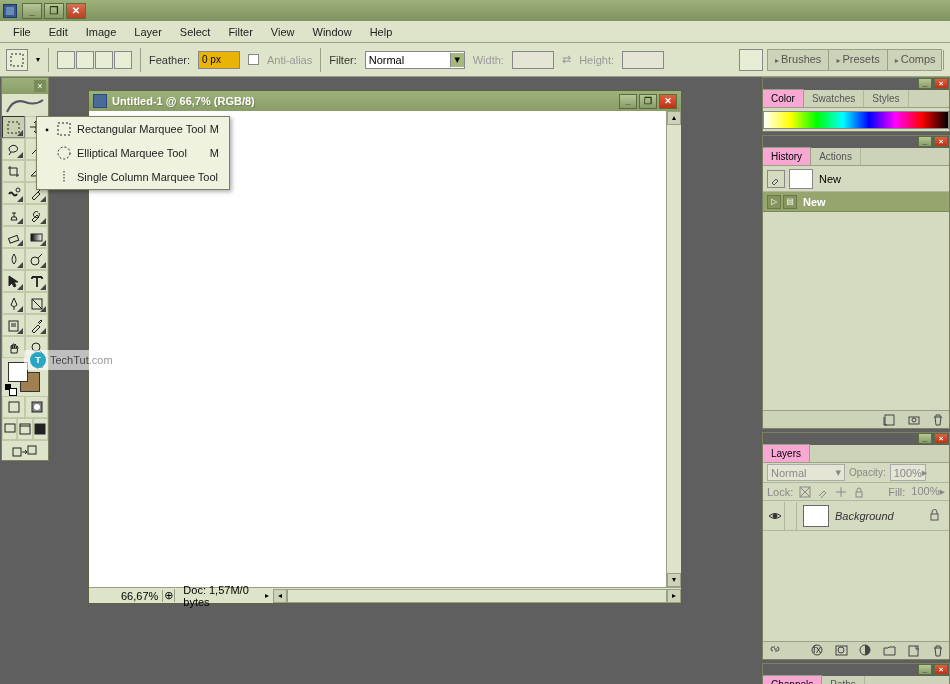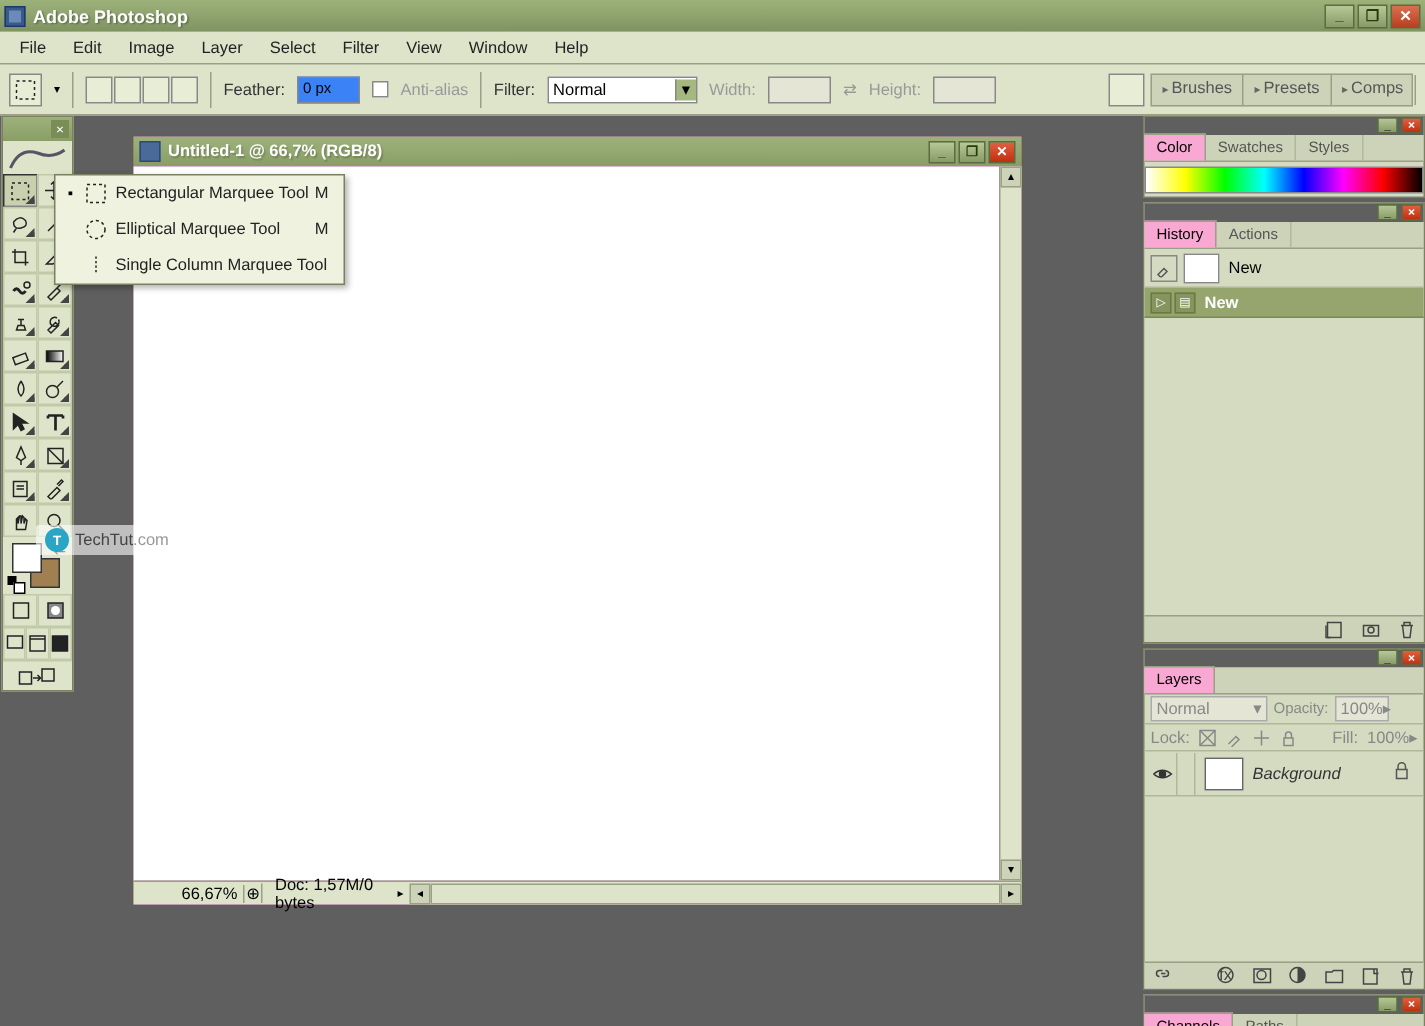--- a/index.html
+++ b/index.html
@@ -142,7 +142,6 @@
 
 <div class="titlebar">
   <div class="icon-ps"></div>
-  <div class="title">Adobe Photoshop</div>
   <div class="win-btns">
     <div class="win-btn">_</div>
     <div class="win-btn">❐</div>

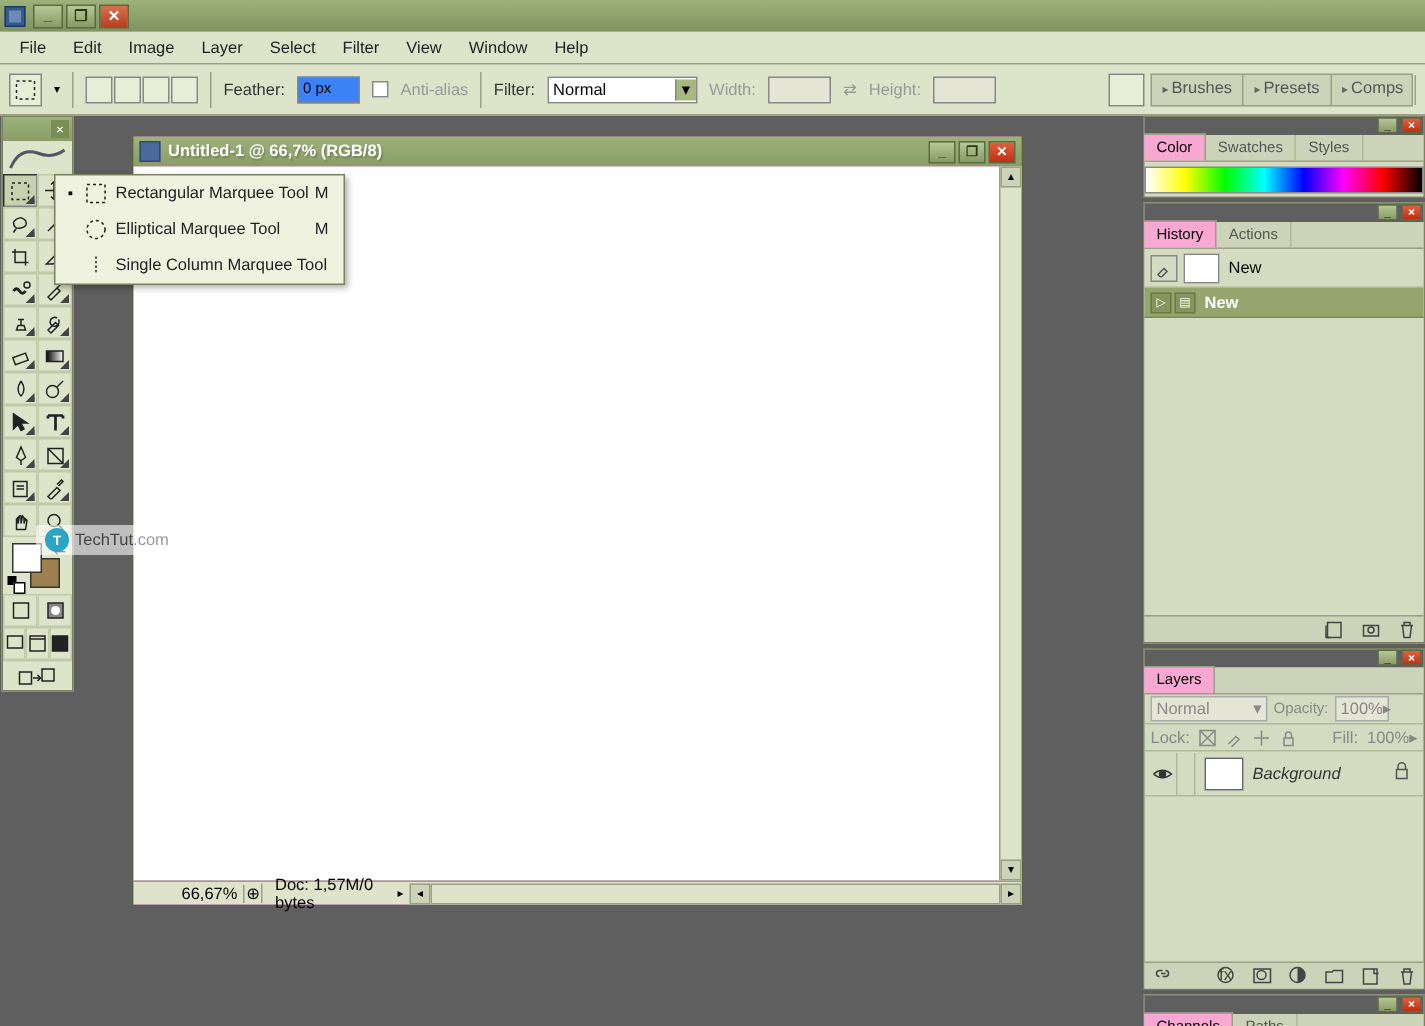--- a/index.html
+++ b/index.html
@@ -26,7 +26,7 @@
 .opt-iconset { display:flex; gap:1px; }
 .opt-iconset .ib { width:18px; height:18px; border:1px solid #888; background:#e8eed6; }
 .opt-label { color:#333; }
-.opt-input { width:42px; height:18px; border:1px solid #888; background:#3b82f6; padding:0 3px; font-size:10px; }
+.opt-input { width:42px; height:18px; border:1px solid #888; background:#eab308; padding:0 3px; font-size:10px; }
 .opt-check { width:11px; height:11px; border:1px solid #888; background:#fff; display:inline-block; vertical-align:middle; }
 .opt-select { width:100px; height:18px; border:1px solid #888; background:#fff; padding:0 3px; display:flex; align-items:center; justify-content:space-between; }
 .opt-select .dd { width:14px; height:14px; background:#a5b87f; border-left:1px solid #888; display:flex; align-items:center; justify-content:center; margin-right:-3px;}

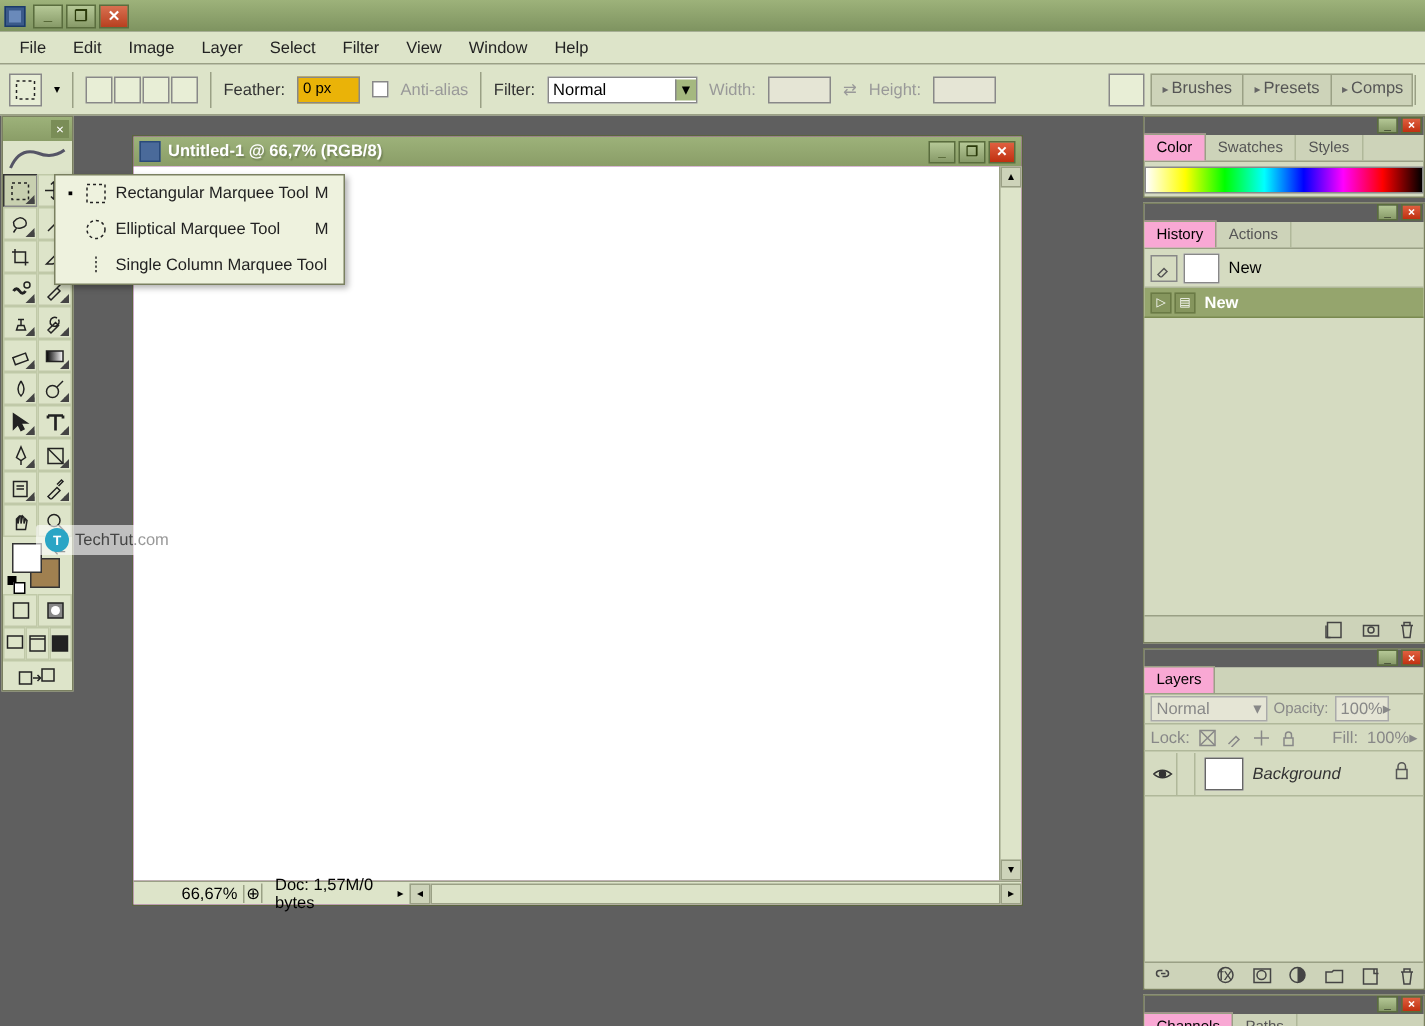--- a/index.html
+++ b/index.html
@@ -70,7 +70,7 @@
 .fly-key { color:#222; padding-right:4px;}
 
 
-.docwin { position:absolute; left:88px; top:90px; width:594px; height:514px; border:1px solid #5a6540; background:#d946ef; }
+.docwin { position:absolute; left:88px; top:90px; width:594px; height:514px; border:1px solid #5a6540; background:#7f1d1d; }
 .doc-title { height:20px; background:linear-gradient(#9db27a,#8a9d67); display:flex; align-items:center; padding:0 4px; color:#fff;}
 .doc-title .di { width:14px; height:14px; background:#4a6a9a; margin-right:5px; border:1px solid #2a4a7a;}
 .doc-title .dt { flex:1; font-weight:bold; text-shadow:1px 1px 1px rgba(0,0,0,.2);}

